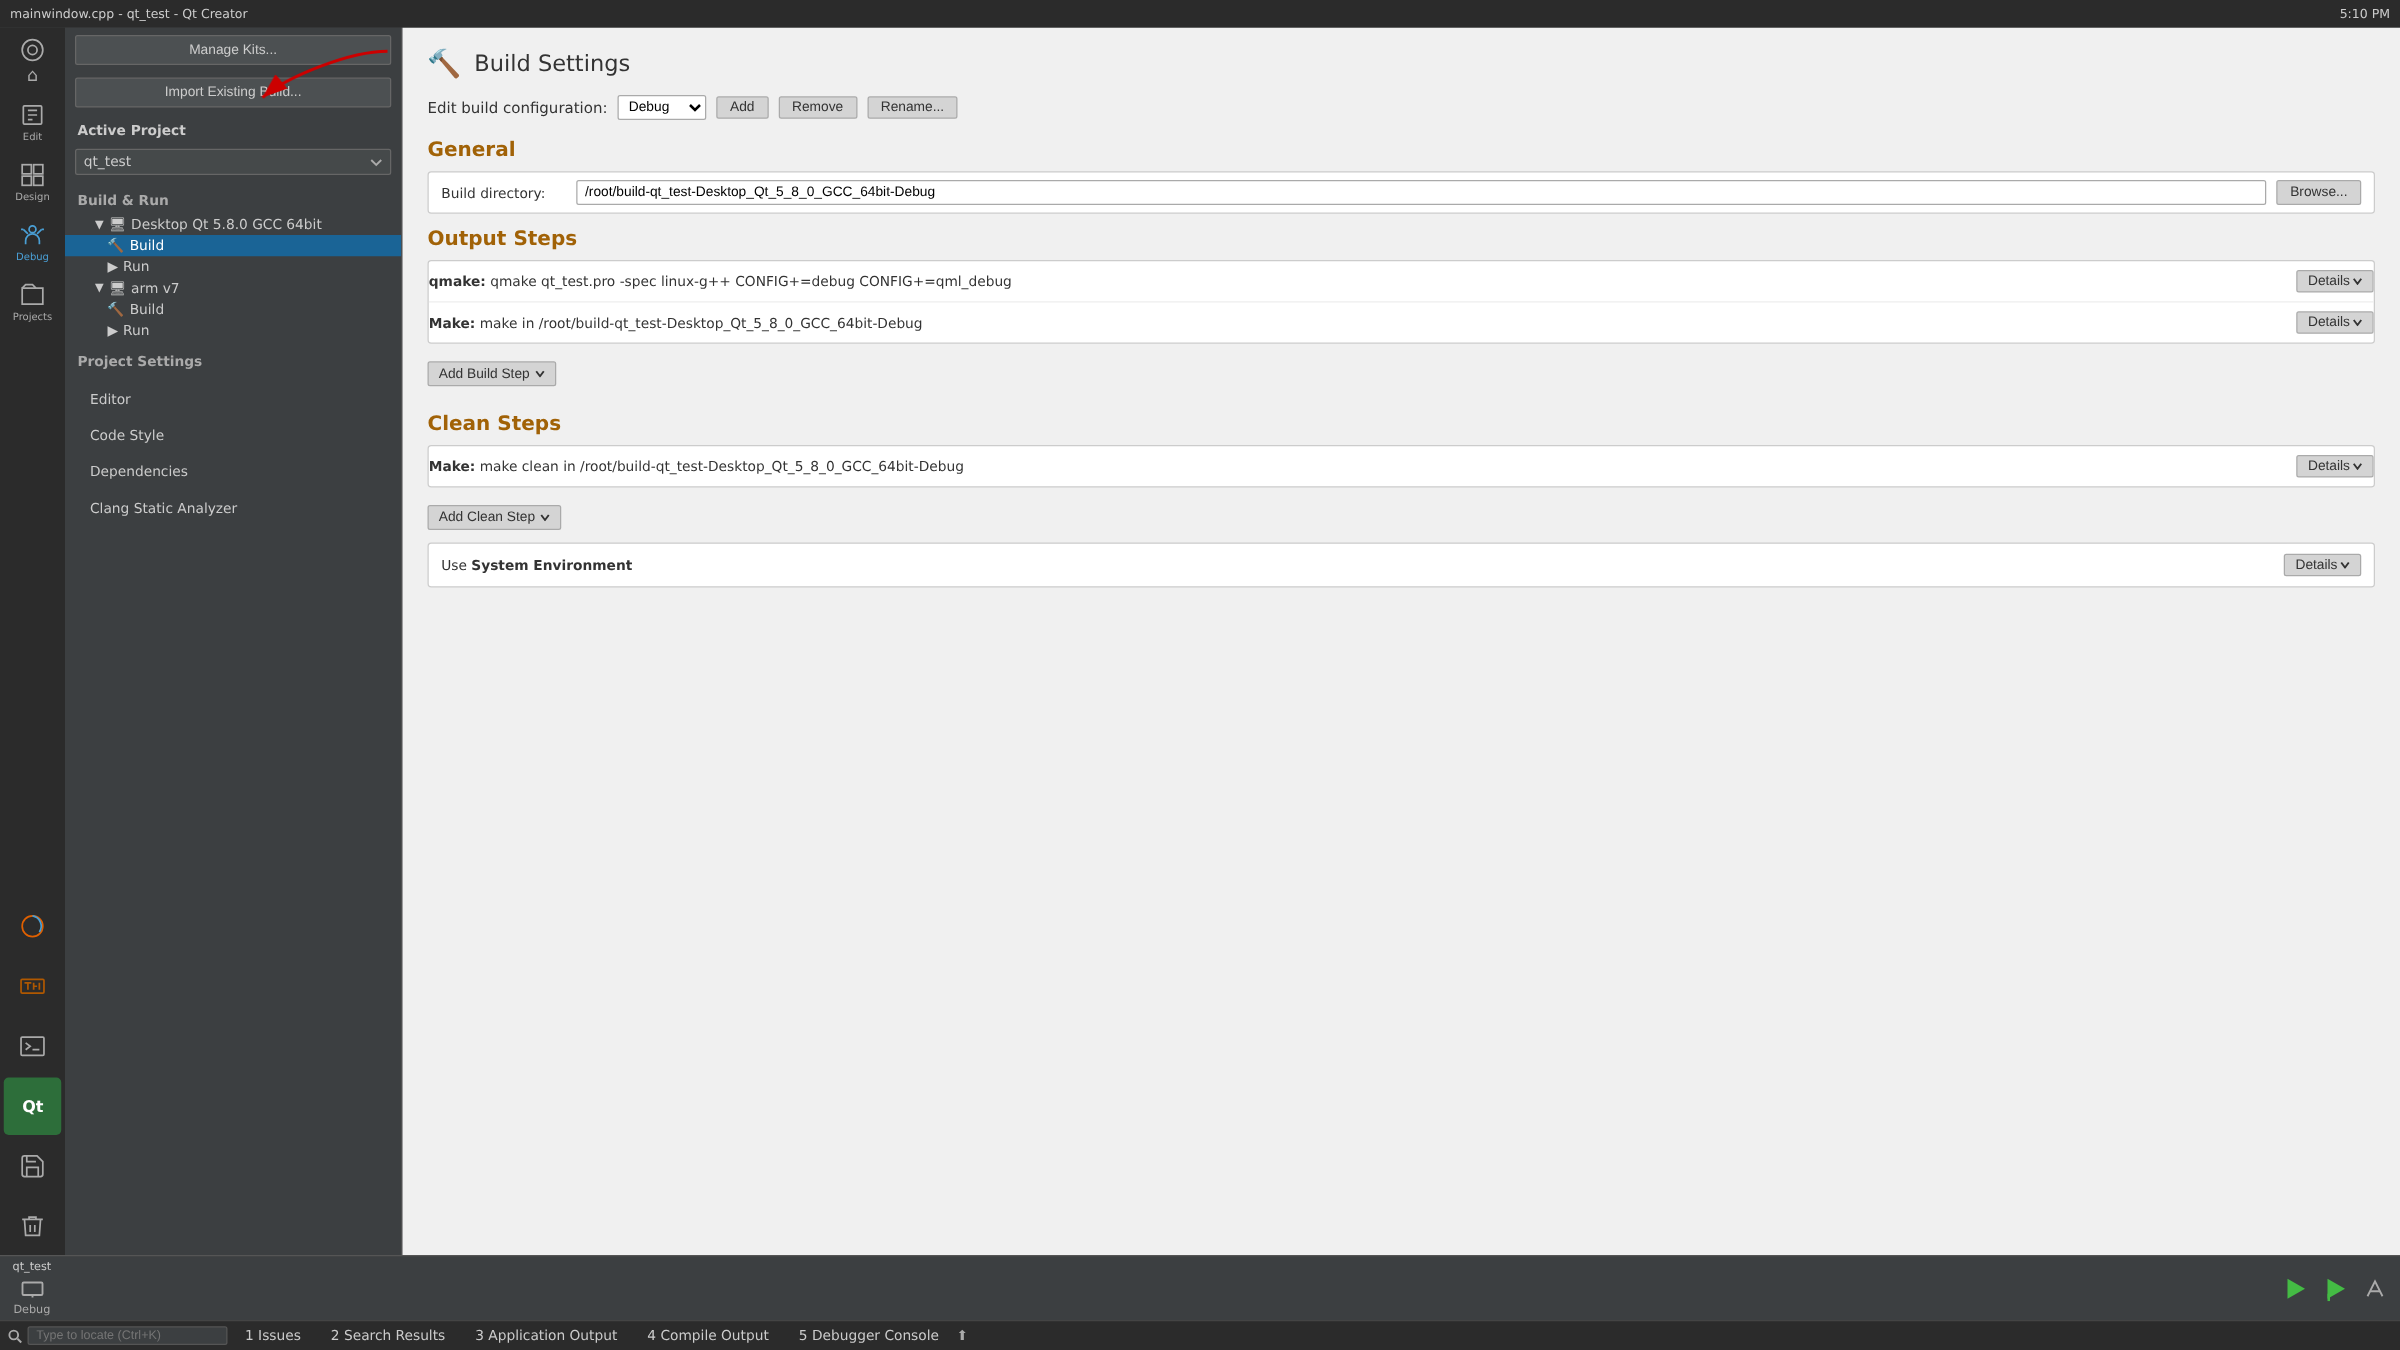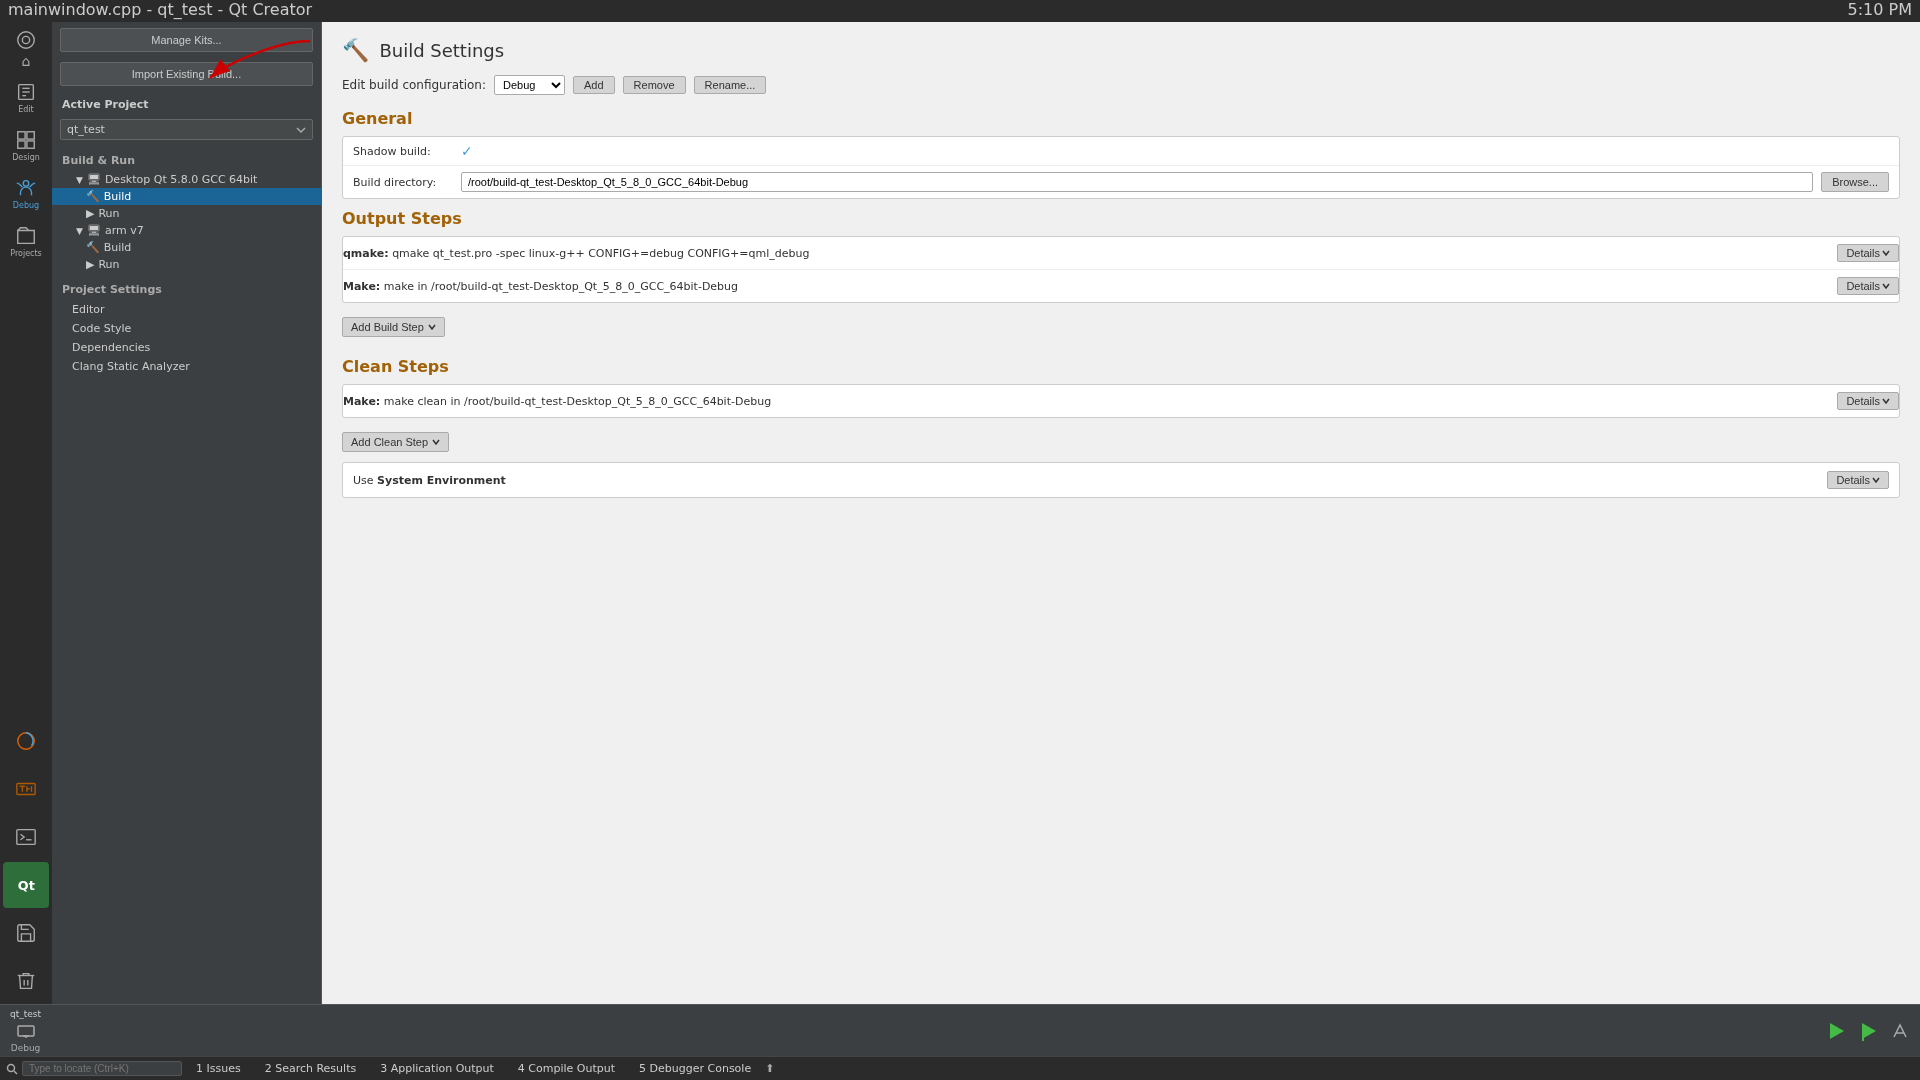--- a/index.html
+++ b/index.html
@@ -11,10 +11,10 @@
       color: #cccccc;
       height: 22px;
       display: flex;
-      align-items: flex-start;
+      align-items: center;
       justify-content: space-between;
       padding: 0 8px;
-      font-size: 16px;
+      font-size: 10px;
       flex-shrink: 0;
     }
     #titlebar-right {

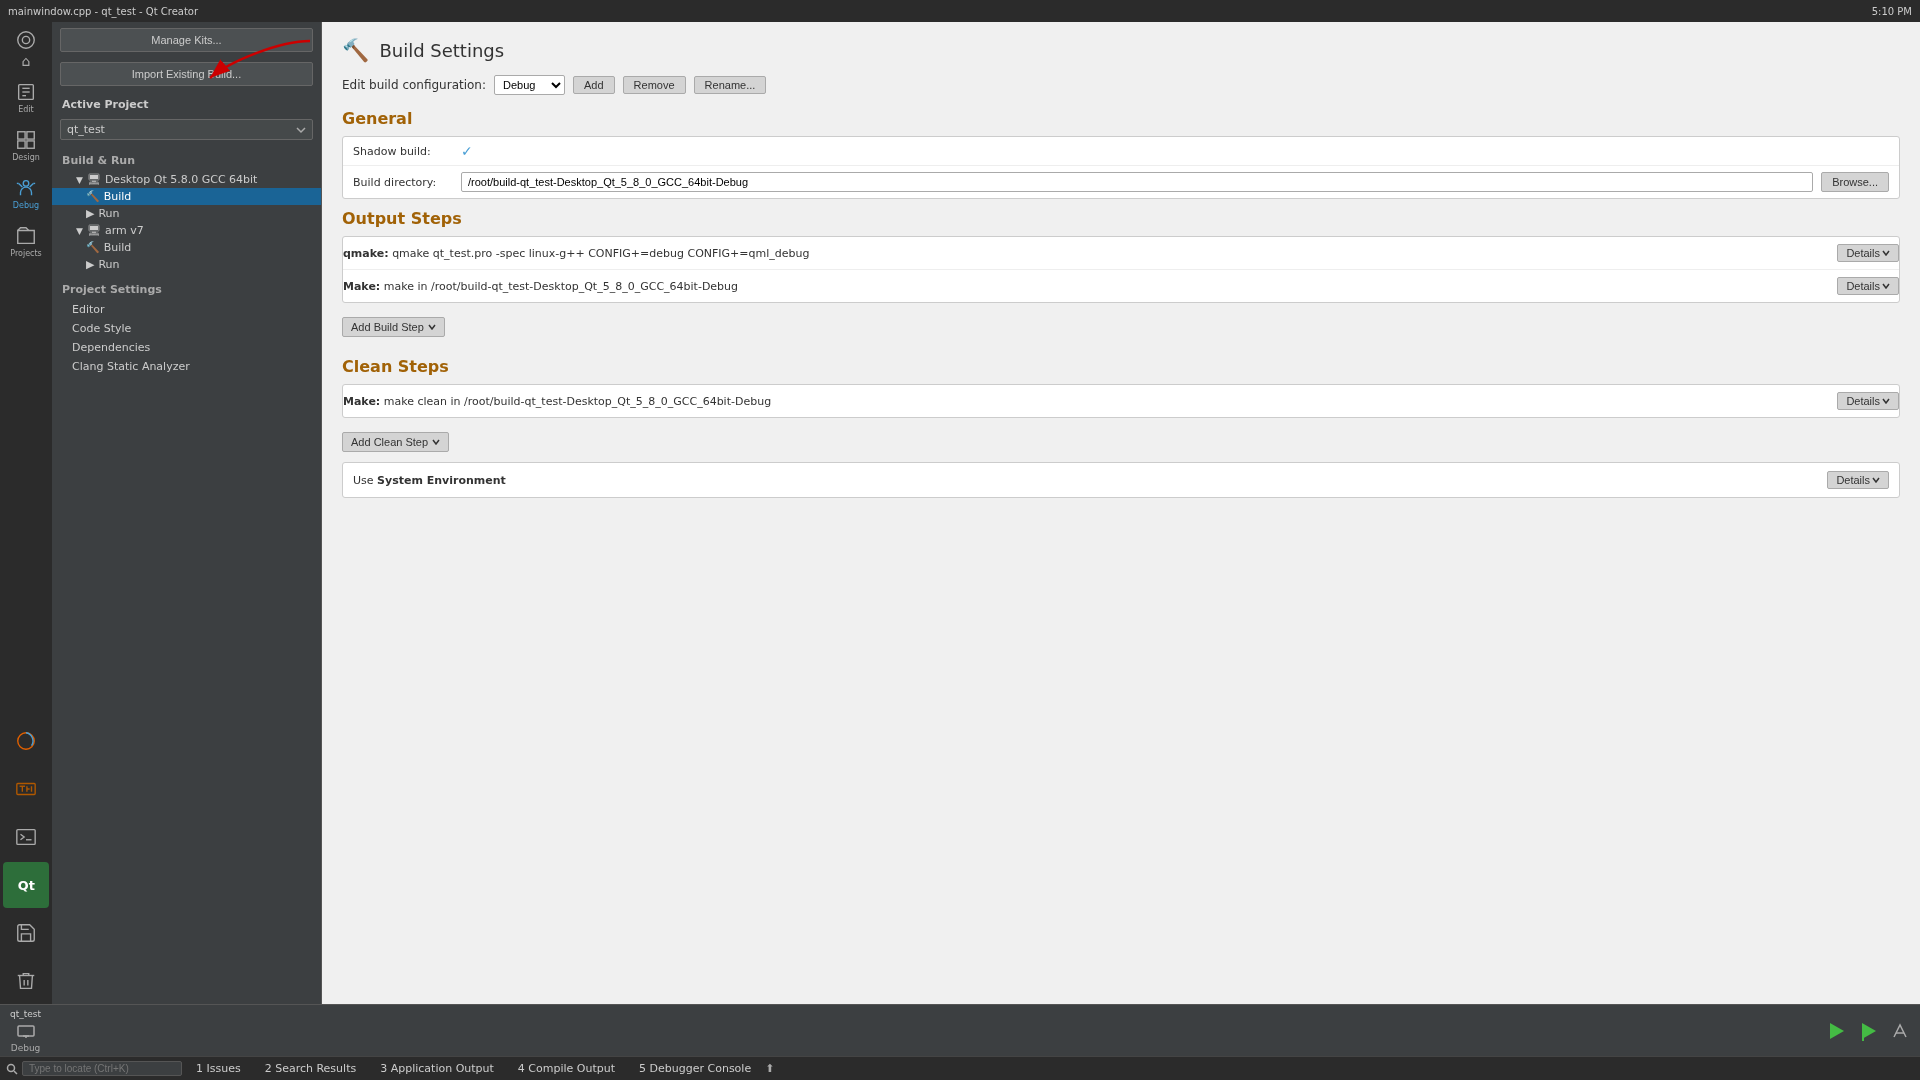--- a/index.html
+++ b/index.html
@@ -503,10 +503,6 @@
       
       <div class="section-heading">General</div>
       <div class="settings-card">
-        <div class="settings-row">
-          <span class="settings-row-label">Shadow build:</span>
-          <span class="checkbox-icon">✓</span>
-        </div>
         <div class="settings-row">
           <span class="settings-row-label">Build directory:</span>
           <input class="build-dir-input" type="text" value="/root/build-qt_test-Desktop_Qt_5_8_0_GCC_64bit-Debug" style="">

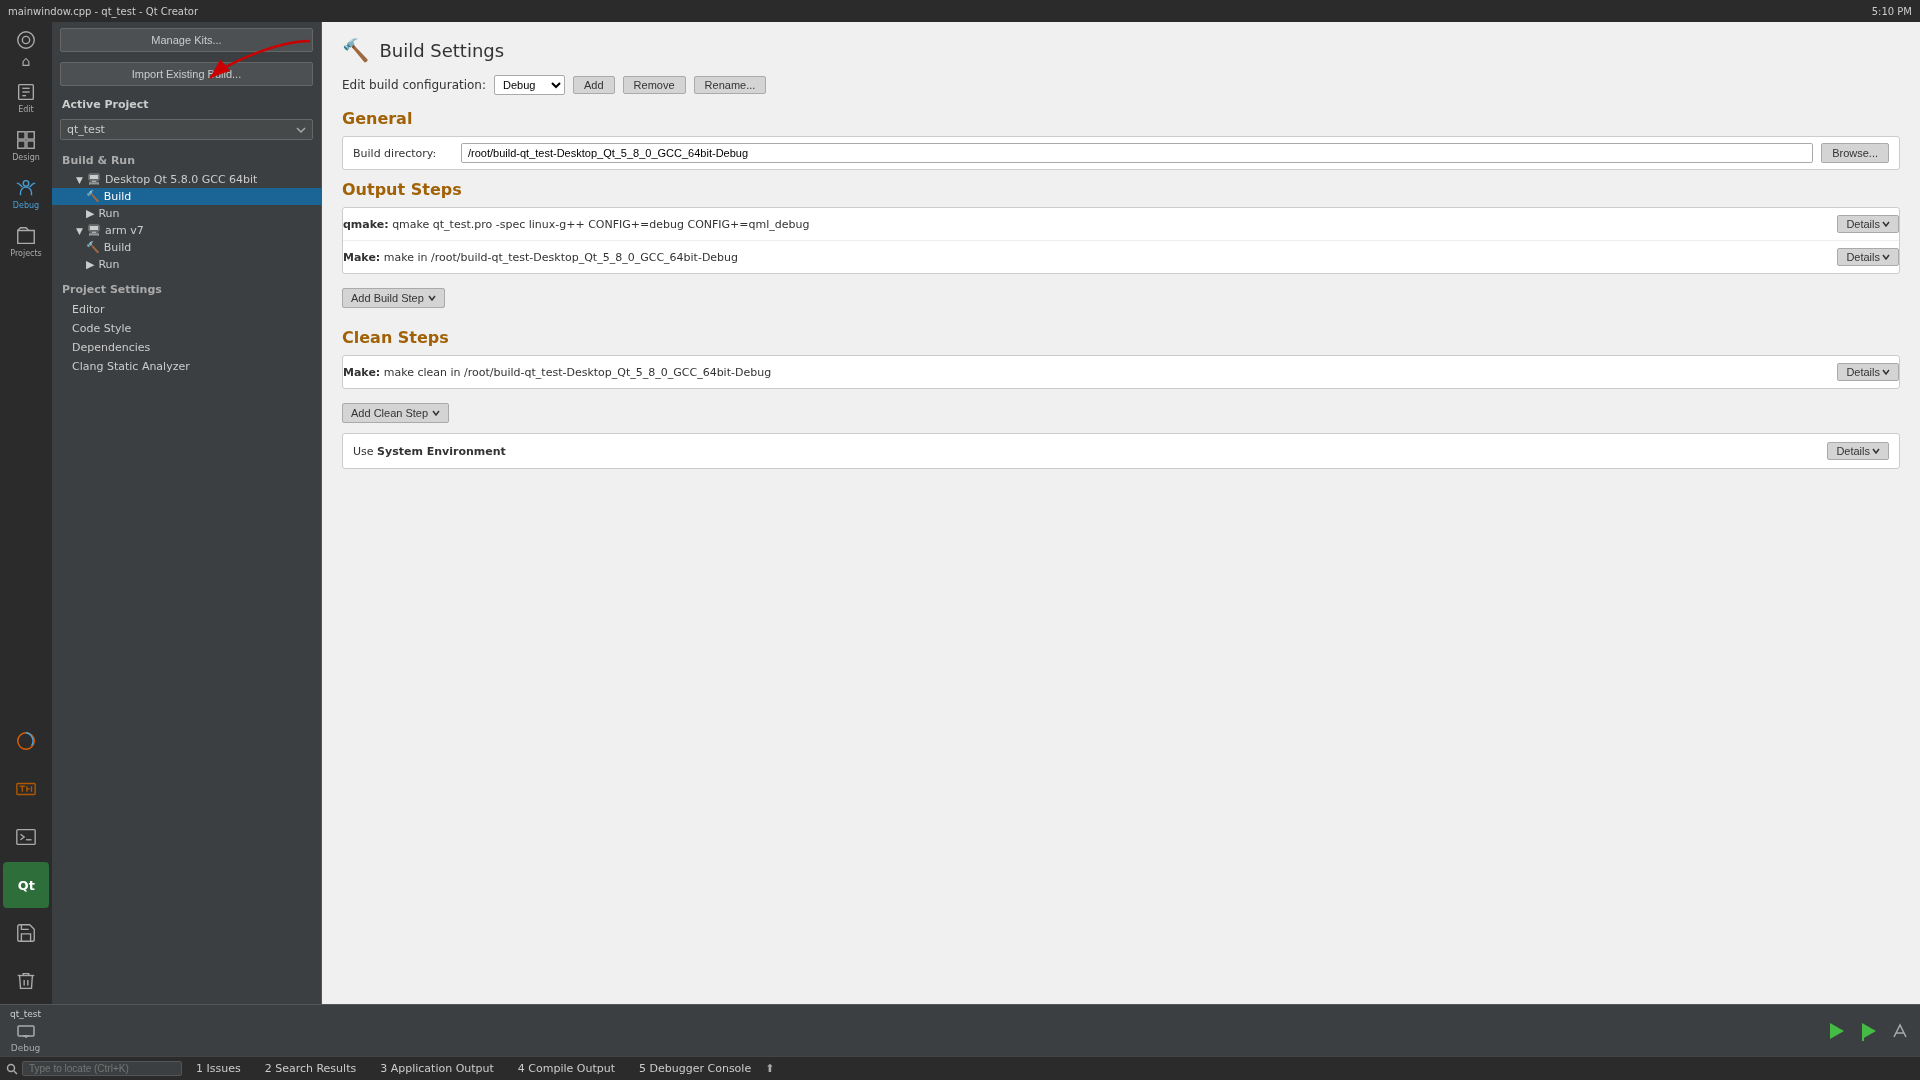--- a/index.html
+++ b/index.html
@@ -126,6 +126,7 @@
       font-size: 11px;
       cursor: pointer;
       color: #cccccc;
+      margin-top: 10px;
     }
 
     

